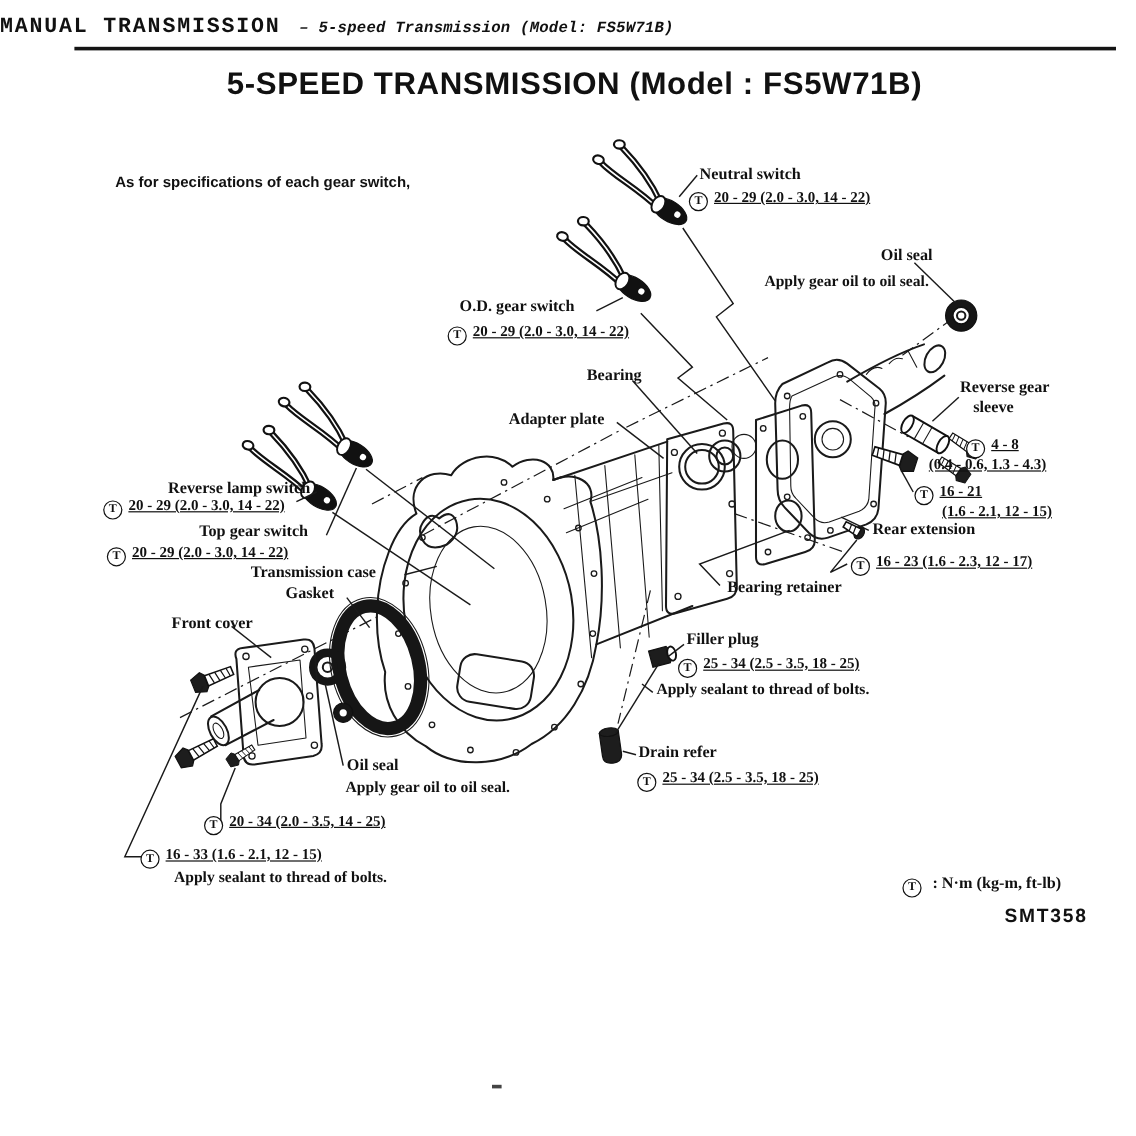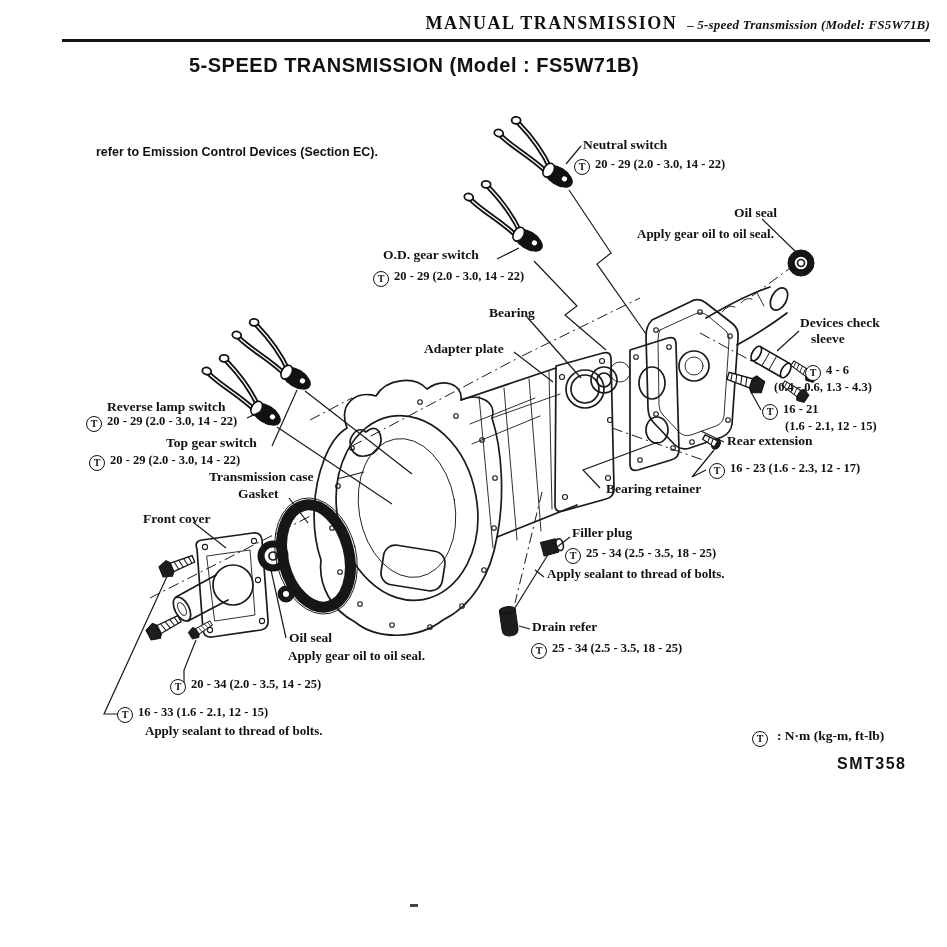--- a/index.html
+++ b/index.html
@@ -7,8 +7,8 @@
         font-family:"Liberation Serif",serif;overflow:hidden;}
   .abs{position:absolute;white-space:nowrap;}
   
-  .hdr{position:absolute;top:13px;left:0;right:17px;text-align:right;
-       font-family:Liberation Serif, serif;}
+  .hdr{position:absolute;top:13px;left:0;right:17px;
+       font-family:Liberation Mono, monospace;}
   .hdr .sec{font-weight:bold;font-size:18px;letter-spacing:1.5px;}
   .hdr .sub{font-style:italic;font-weight:bold;font-size:13px;letter-spacing:.2px;margin-left:6px;}
   .rule{position:absolute;top:39px;left:62px;right:17px;height:3px;background:#141414;}

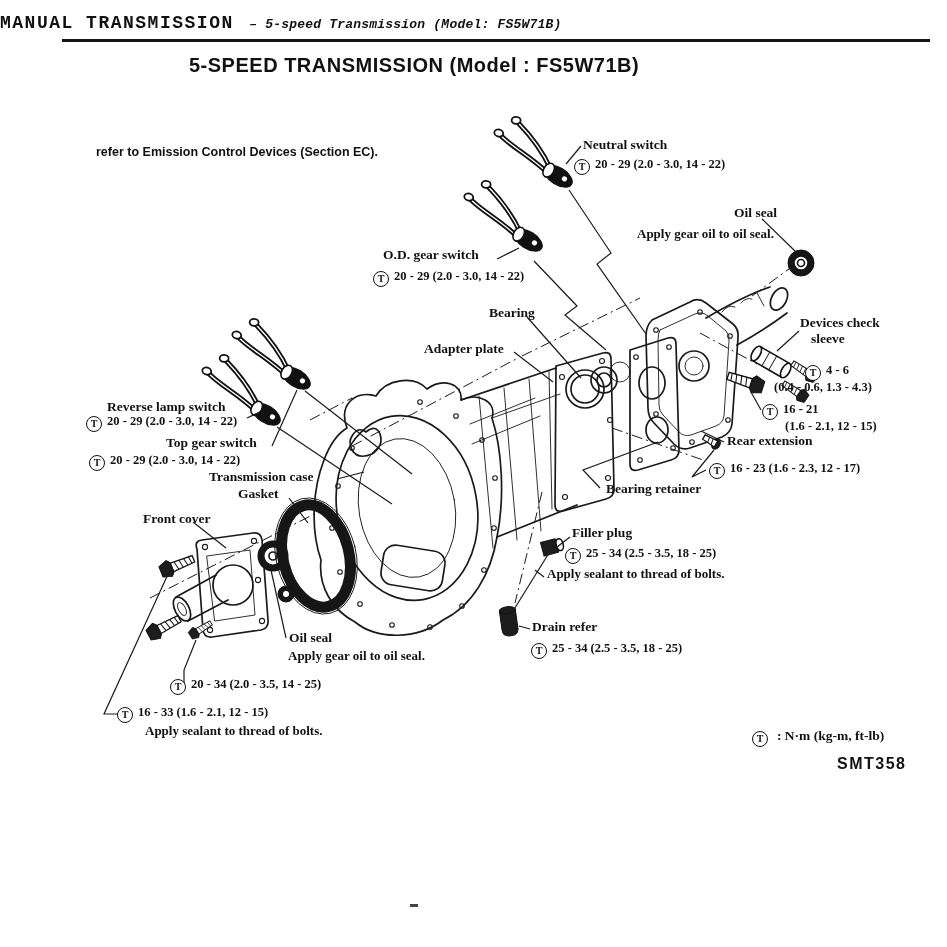--- a/index.html
+++ b/index.html
@@ -13,7 +13,7 @@
   .hdr .sub{font-style:italic;font-weight:bold;font-size:13px;letter-spacing:.2px;margin-left:6px;}
   .rule{position:absolute;top:39px;left:62px;right:17px;height:3px;background:#141414;}
   .title{position:absolute;top:54px;left:189px;font-family:"Liberation Sans",sans-serif;
-         font-weight:bold;font-size:20px;letter-spacing:.5px;white-space:nowrap;}
+         font-weight:bold;font-size:26px;letter-spacing:.5px;white-space:nowrap;}
   .note{position:absolute;top:144px;left:96px;font-family:"Liberation Sans",sans-serif;
         font-weight:bold;font-size:12.5px;line-height:16.5px;}
   

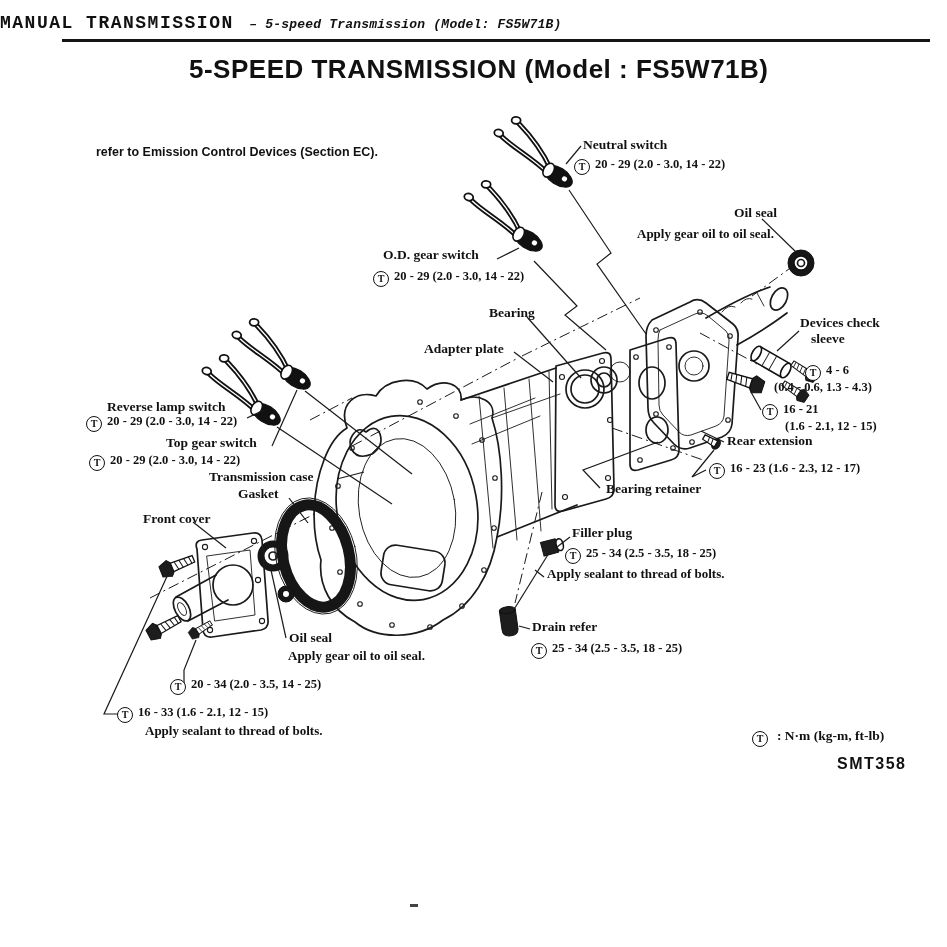--- a/index.html
+++ b/index.html
@@ -60,6 +60,7 @@
   <div class="title">5-SPEED TRANSMISSION (Model : FS5W71B)</div>
 
   <div class="note">
+    <div>As for specifications of each gear switch,</div>
     <div>refer to Emission Control Devices (Section EC).</div>
   </div>
 

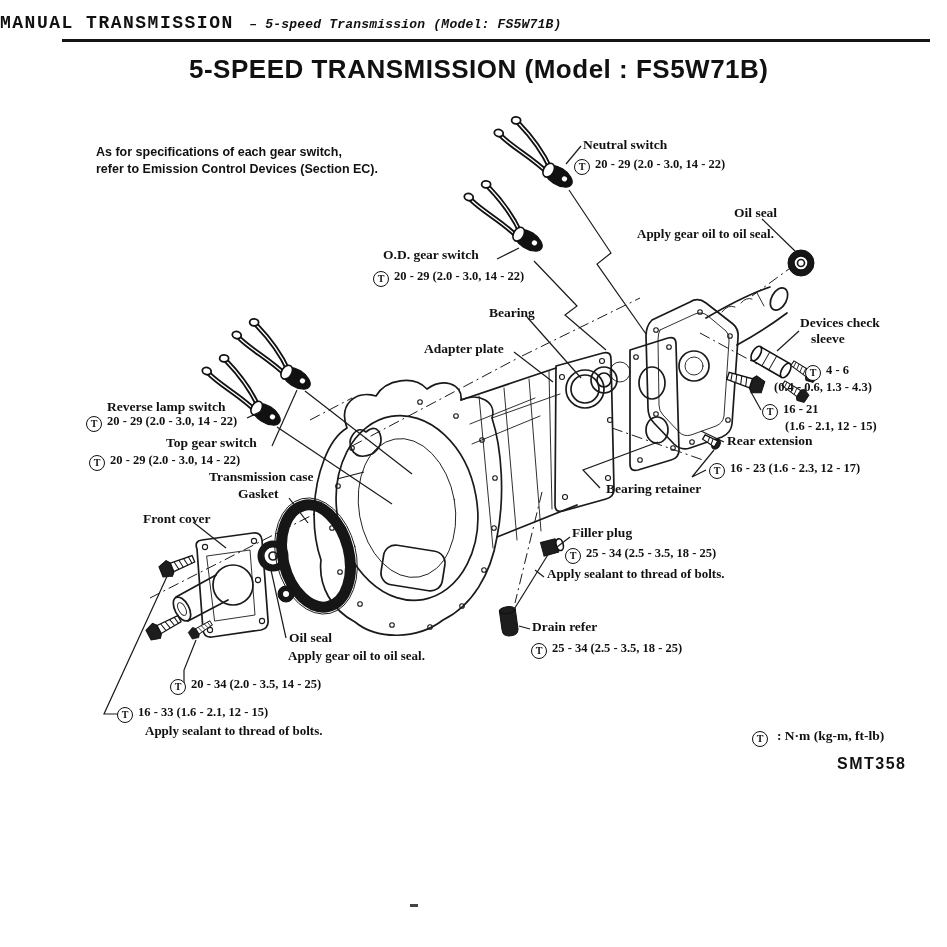--- a/index.html
+++ b/index.html
@@ -61,7 +61,6 @@
 
   <div class="note">
     <div>As for specifications of each gear switch,</div>
-    <div>refer to Emission Control Devices (Section EC).</div>
   </div>
 
   <svg class="fig" viewBox="0 0 947 947">

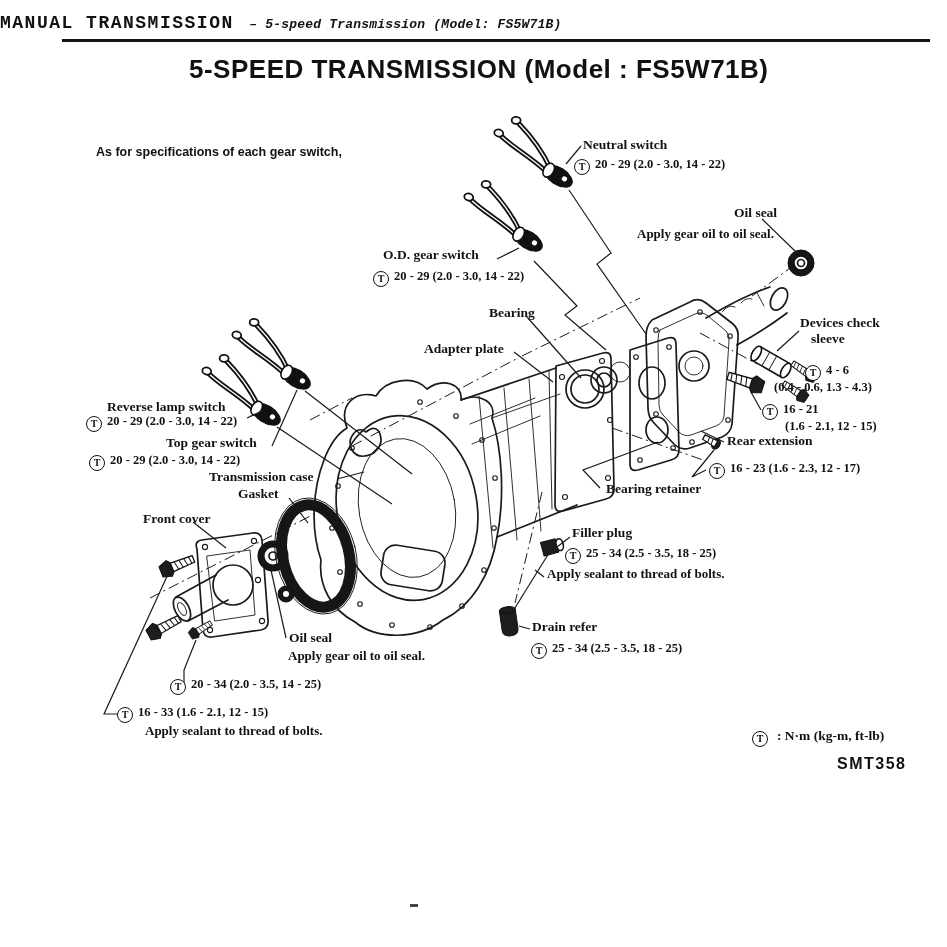--- a/index.html
+++ b/index.html
@@ -18,7 +18,7 @@
         font-weight:bold;font-size:12.5px;line-height:16.5px;}
   
   .lbl{font-weight:bold;font-size:13.5px;}
-  .tline{font-weight:bold;font-size:12.5px;}
+  .tline{font-weight:bold;font-size:12.5px;text-decoration:underline;}
   .anote{font-weight:bold;font-size:13px;}
   .tq{display:inline-block;width:14px;height:14px;border:1.3px solid #111;border-radius:50%;
       font:bold 10px "Liberation Serif",serif;line-height:13px;text-align:center;

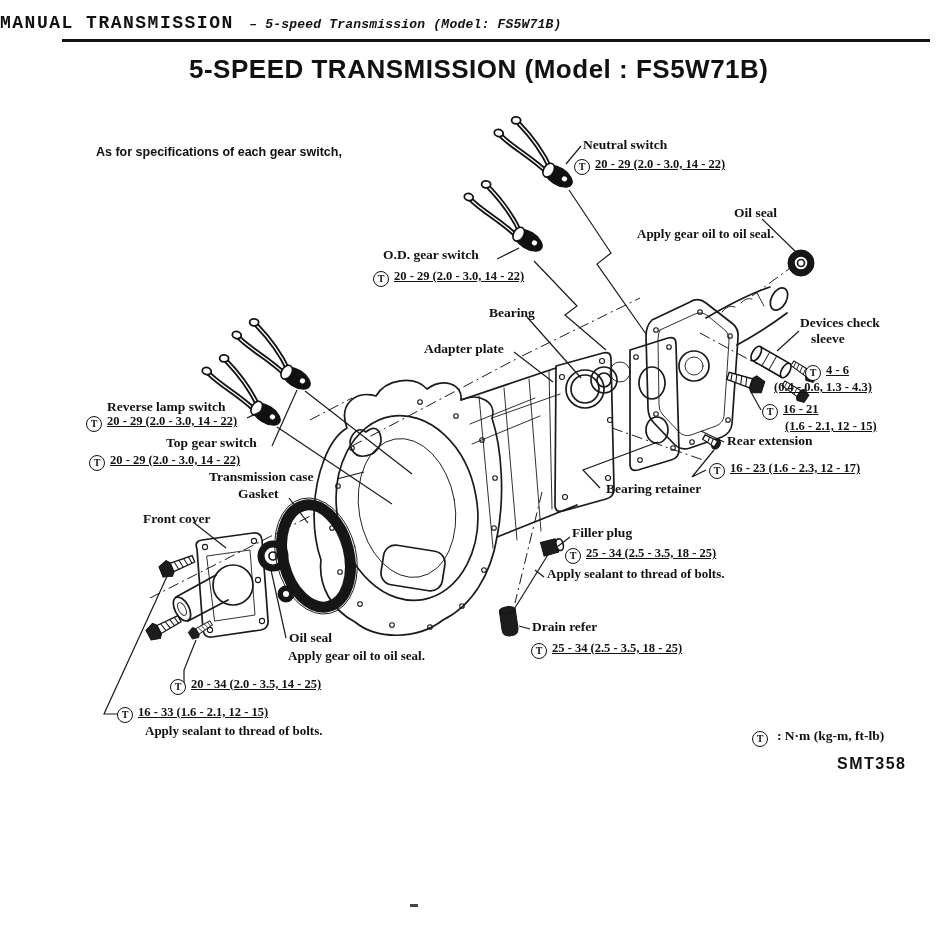--- a/index.html
+++ b/index.html
@@ -280,7 +280,7 @@
   <div class="abs lbl" style="left:489px;top:305px">Bearing</div>
   <div class="abs lbl" style="left:424px;top:341px">Adapter plate</div>
 
-  <div class="abs lbl" style="left:800px;top:315px">Devices check</div>
+  <div class="abs lbl" style="left:800px;top:315px">Reverse gear</div>
   <div class="abs lbl" style="left:811px;top:331px">sleeve</div>
   <div class="abs tline" style="left:805px;top:363px"><span class="tq">T</span><span>4 - 6</span></div>
   <div class="abs tline" style="left:774px;top:380px">(0.4 - 0.6, 1.3 - 4.3)</div>

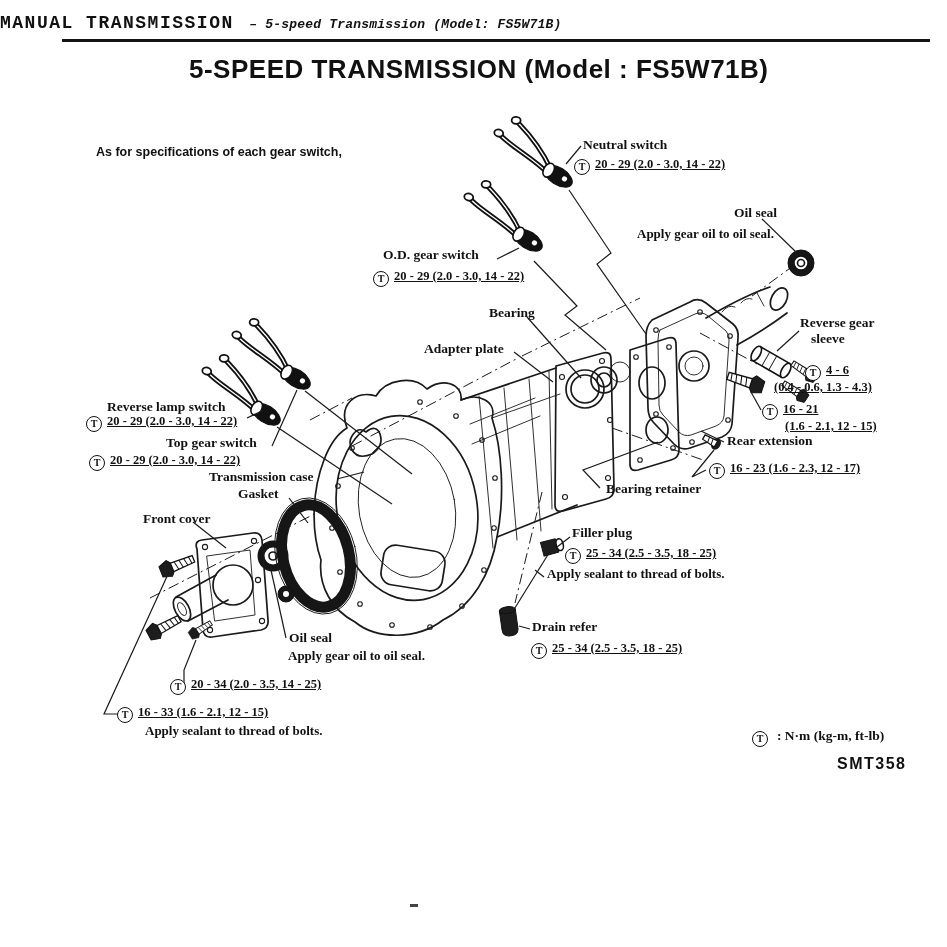--- a/index.html
+++ b/index.html
@@ -282,7 +282,7 @@
 
   <div class="abs lbl" style="left:800px;top:315px">Reverse gear</div>
   <div class="abs lbl" style="left:811px;top:331px">sleeve</div>
-  <div class="abs tline" style="left:805px;top:363px"><span class="tq">T</span><span>4 - 6</span></div>
+  <div class="abs tline" style="left:805px;top:363px"><span class="tq">T</span><span>4 - 8</span></div>
   <div class="abs tline" style="left:774px;top:380px">(0.4 - 0.6, 1.3 - 4.3)</div>
 
   <div class="abs tline" style="left:762px;top:402px"><span class="tq">T</span><span>16 - 21</span></div>

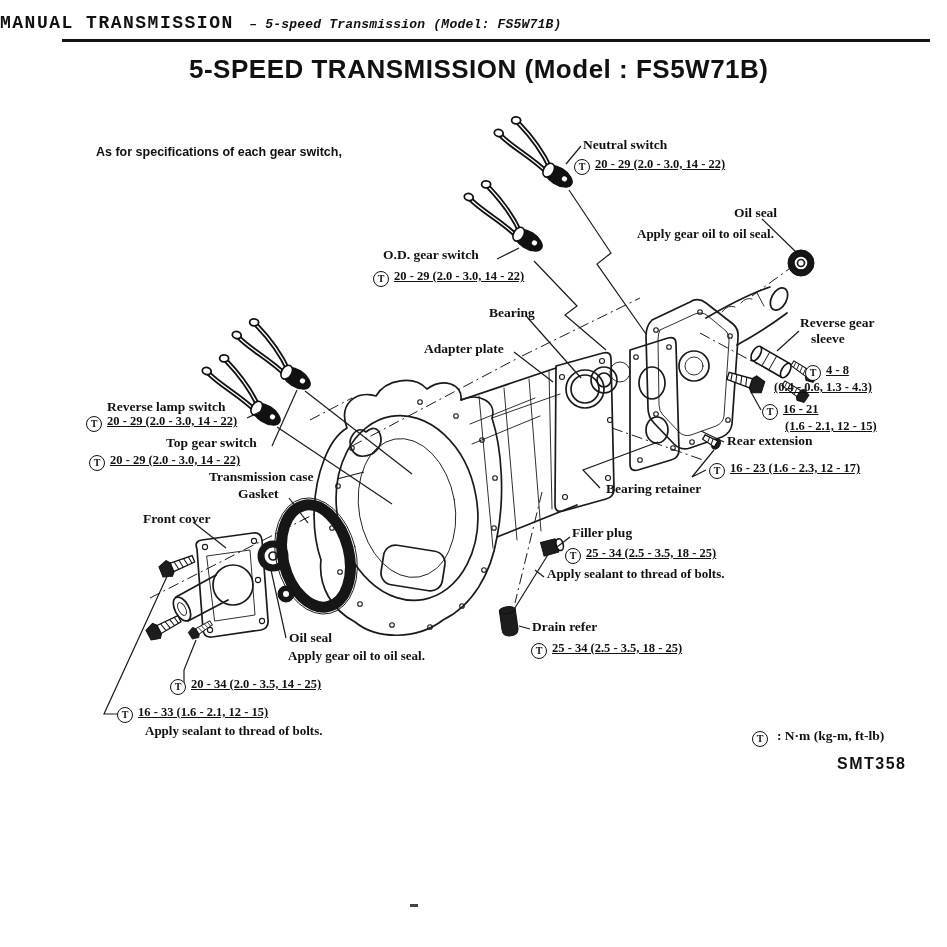--- a/index.html
+++ b/index.html
@@ -292,7 +292,7 @@
   <div class="abs tline" style="left:709px;top:461px"><span class="tq">T</span><span>16 - 23 (1.6 - 2.3, 12 - 17)</span></div>
   <div class="abs lbl" style="left:606px;top:481px">Bearing retainer</div>
 
-  <div class="abs lbl" style="left:107px;top:399px">Reverse lamp switch</div>
+  <div class="abs lbl" style="left:140px;top:399px">Reverse lamp switch</div>
   <div class="abs tline" style="left:86px;top:414px"><span class="tq">T</span><span>20 - 29 (2.0 - 3.0, 14 - 22)</span></div>
 
   <div class="abs lbl" style="left:166px;top:435px">Top gear switch</div>

